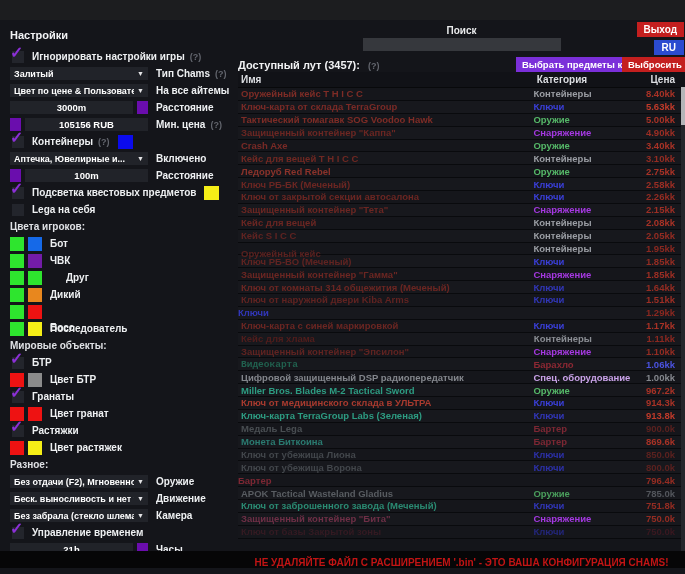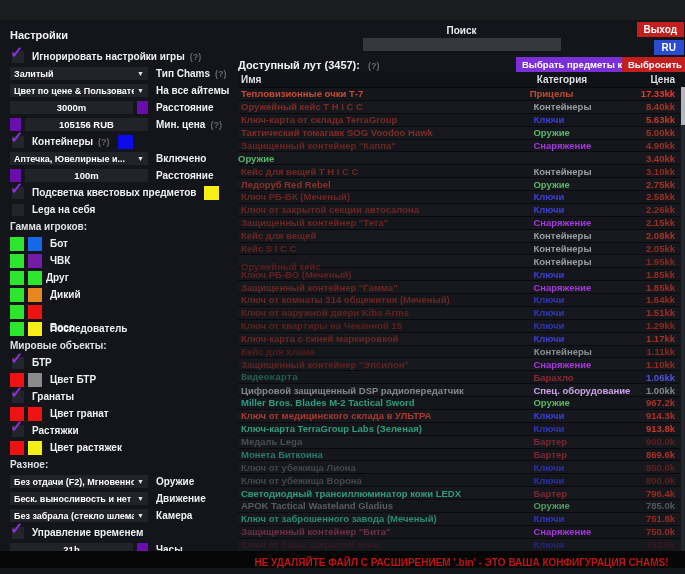--- a/index.html
+++ b/index.html
@@ -254,11 +254,6 @@
   </div>
   <div>
       <div class="lt-row">
-        <div class="lt-name" style="color: rgb(201, 74, 48);">Тепловизионные очки Т-7</div>
-        <div class="lt-cat" style="color: rgb(196, 74, 46);">Прицелы</div>
-        <div class="lt-price" style="color: rgb(240, 52, 38);">17.33kk</div>
-      </div>
-      <div class="lt-row">
         <div class="lt-name" style="color: rgb(126, 44, 38);">Оружейный кейс T H I C C</div>
         <div class="lt-cat" style="color: rgb(154, 157, 163);">Контейнеры</div>
         <div class="lt-price" style="color: rgb(168, 50, 38);">8.40kk</div>

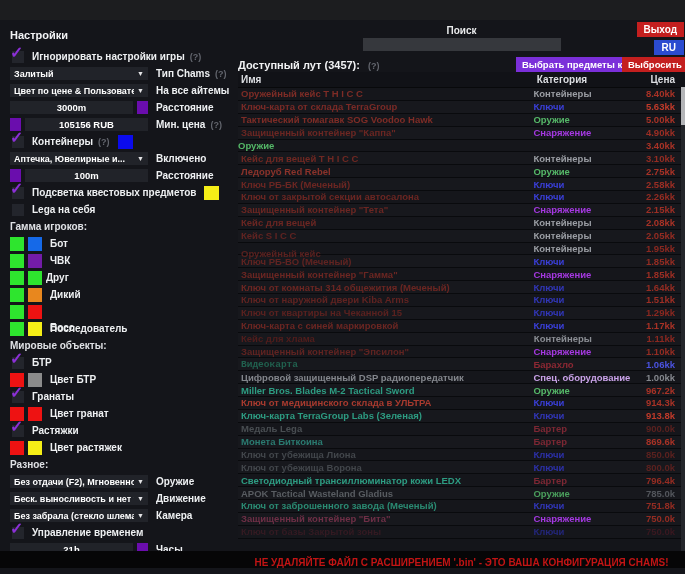--- a/index.html
+++ b/index.html
@@ -274,6 +274,7 @@
         <div class="lt-price" style="color: rgb(156, 46, 36);">4.90kk</div>
       </div>
       <div class="lt-row">
+        <div class="lt-name" style="color: rgb(121, 42, 38);">Crash Axe</div>
         <div class="lt-cat" style="color: rgb(85, 184, 104);">Оружие</div>
         <div class="lt-price" style="color: rgb(168, 50, 38);">3.40kk</div>
       </div>

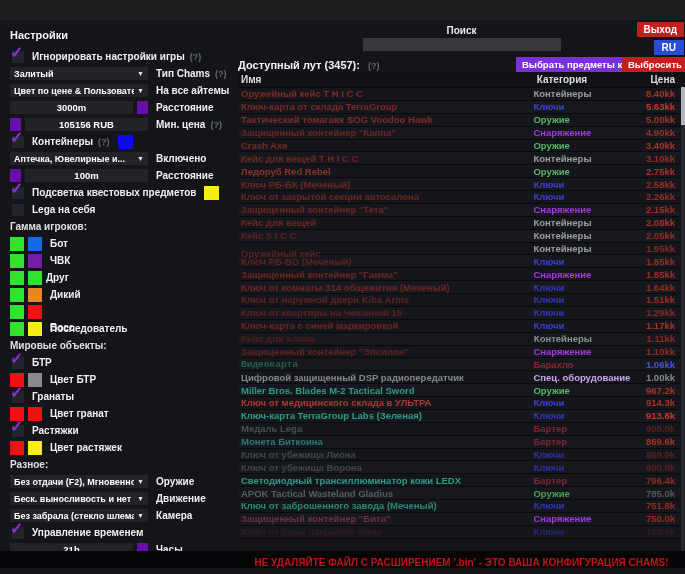--- a/index.html
+++ b/index.html
@@ -128,7 +128,7 @@
         <span class="sb-label">Lega на себя</span>
       </div>
       <div class="sb-row">
-        <span class="sb-section">Гамма игроков:</span>
+        <span class="sb-section">Цвета игроков:</span>
       </div>
       <div class="sb-row">
         <span class="pairsw" style="background: rgb(46, 229, 46);"></span>

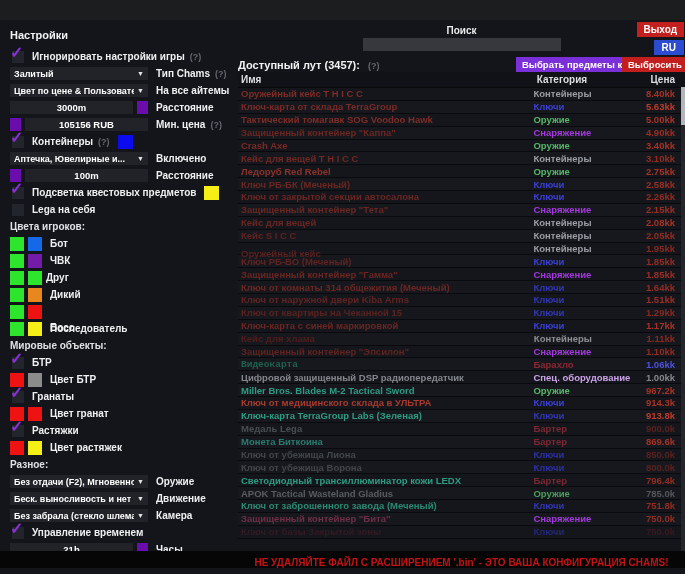--- a/index.html
+++ b/index.html
@@ -143,7 +143,7 @@
       <div class="sb-row">
         <span class="pairsw" style="background: rgb(46, 229, 46);"></span>
         <span class="pairsw" style="background: rgb(46, 229, 46);"></span>
-        <span class="sb-label" style="margin-left: 0;">Друг</span>
+        <span class="sb-label" style="margin-left: 20px;">Друг</span>
       </div>
       <div class="sb-row">
         <span class="pairsw" style="background: rgb(46, 229, 46);"></span>

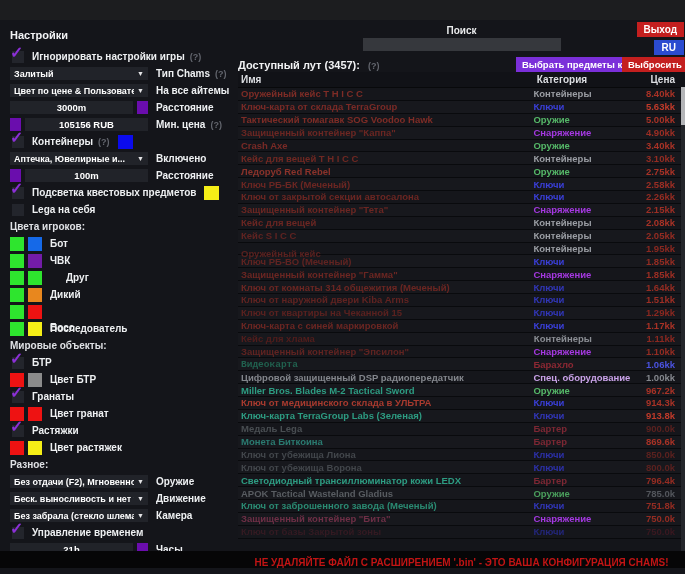--- a/index.html
+++ b/index.html
@@ -339,7 +339,6 @@
         <div class="lt-price" style="color: rgb(156, 46, 36);">1.51kk</div>
       </div>
       <div class="lt-row">
-        <div class="lt-name" style="color: rgb(90, 33, 31);">Ключ от квартиры на Чеканной 15</div>
         <div class="lt-cat" style="color: rgb(49, 54, 184);">Ключи</div>
         <div class="lt-price" style="color: rgb(138, 40, 32);">1.29kk</div>
       </div>

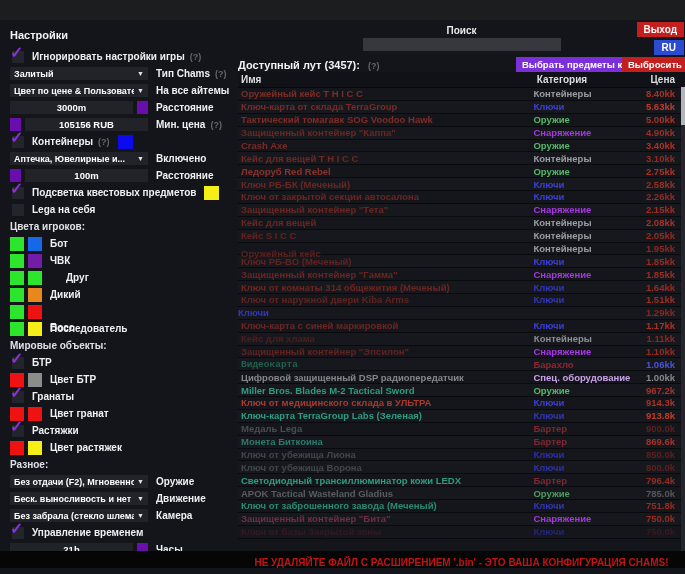--- a/index.html
+++ b/index.html
@@ -403,7 +403,6 @@
         <div class="lt-price" style="color: rgb(90, 33, 31);">800.0k</div>
       </div>
       <div class="lt-row">
-        <div class="lt-name" style="color: rgb(45, 156, 130);">Светодиодный трансиллюминатор кожи LEDX</div>
         <div class="lt-cat" style="color: rgb(124, 39, 51);">Бартер</div>
         <div class="lt-price" style="color: rgb(148, 44, 34);">796.4k</div>
       </div>

